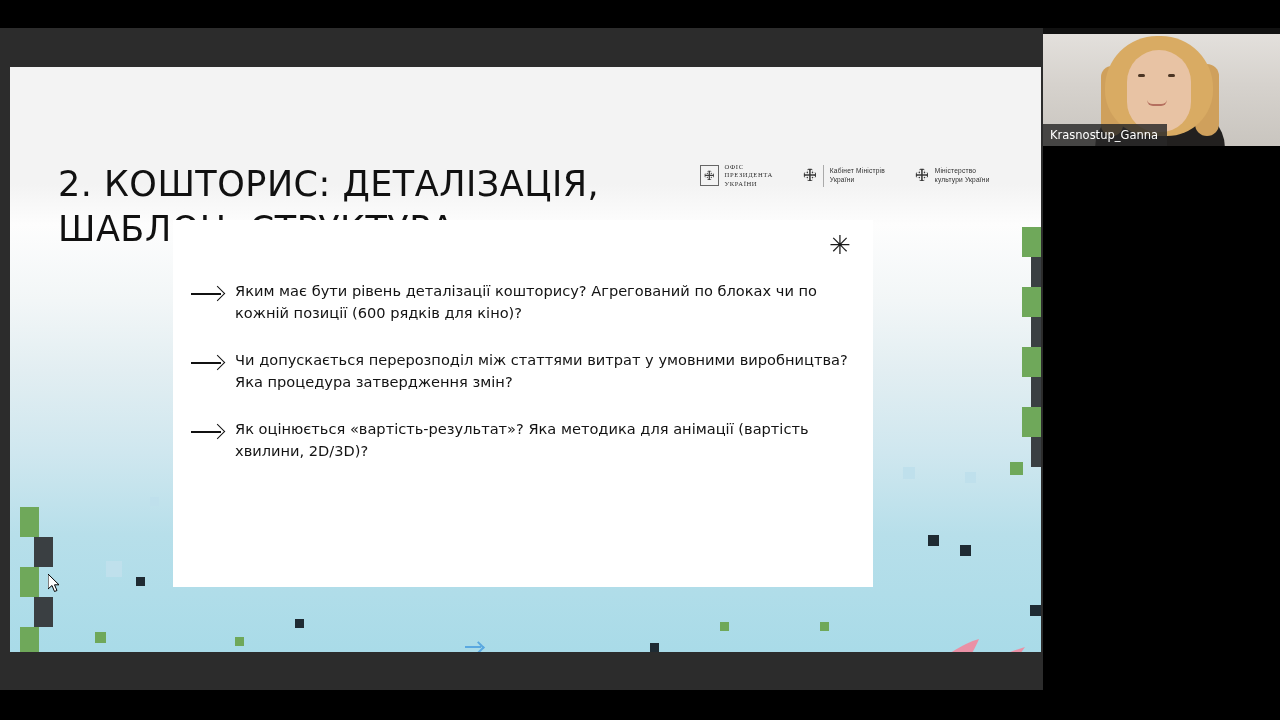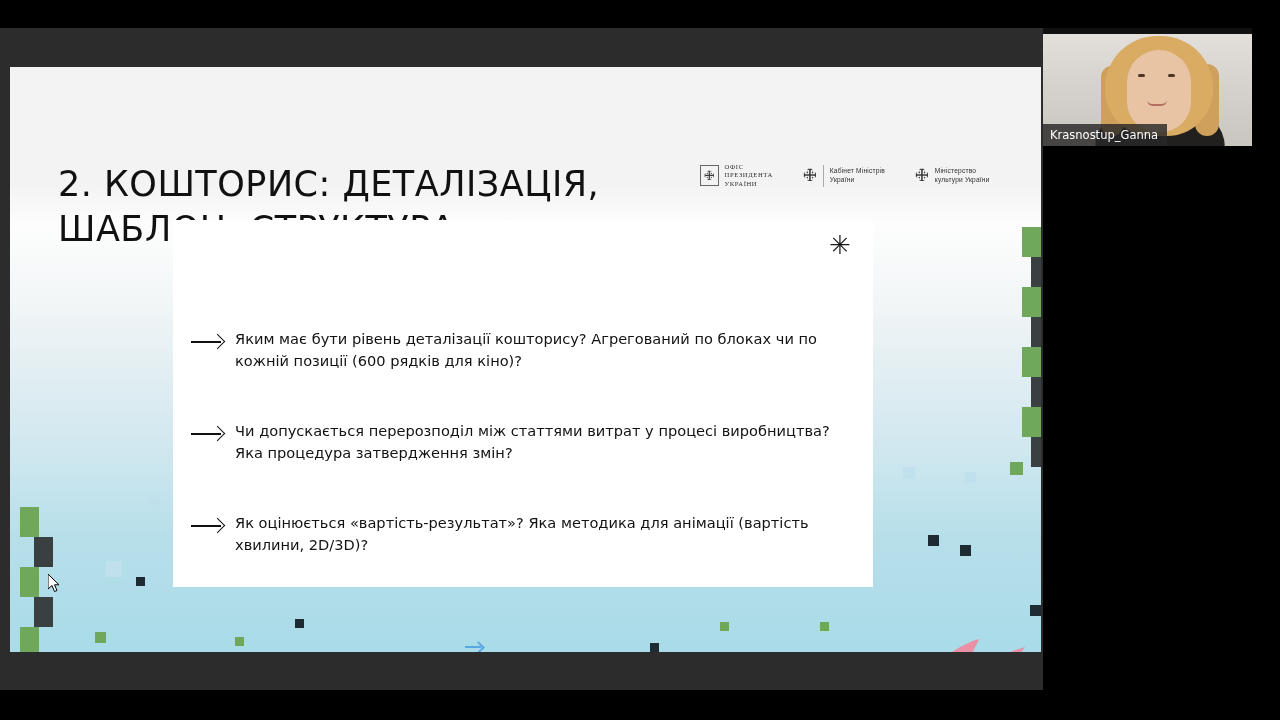--- a/index.html
+++ b/index.html
@@ -116,7 +116,7 @@
 
   
   .cam{
-    position:absolute; left:1043px; top:28px; width:209px; height:150px;
+    position:absolute; left:1043px; top:28px; width:237px; height:150px;
     background:#111; overflow:hidden;
   }
   .cam-bg{

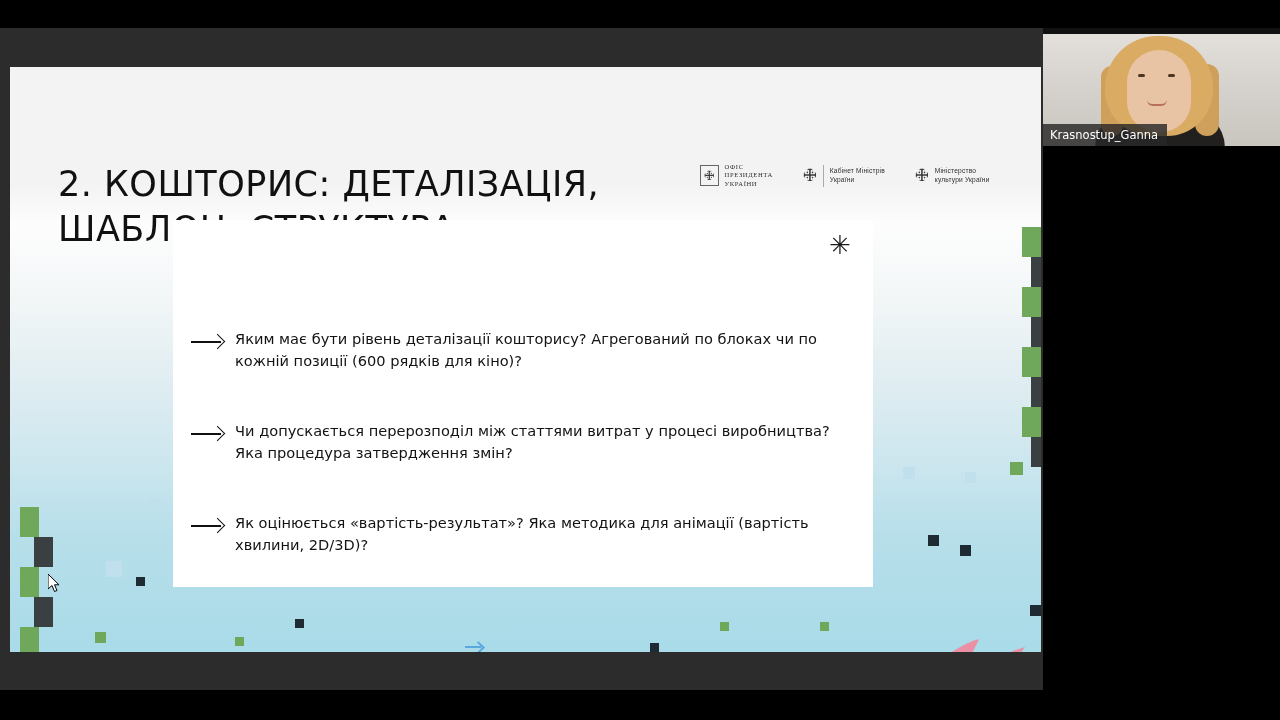--- a/index.html
+++ b/index.html
@@ -76,7 +76,7 @@
     font-family:"DejaVu Sans", sans-serif;
   }
   .bullets{ position:absolute; left:18px; top:60px; right:16px; }
-  .bullet{ display:flex; gap:12px; margin-bottom:25px;margin-top:48px; }
+  .bullet{ display:flex; gap:12px; margin-bottom:25px; }
   .bullet:last-child{ margin-bottom:0; }
   .arrow{
     flex:0 0 auto; width:32px; height:21px; position:relative; margin-top:4px;

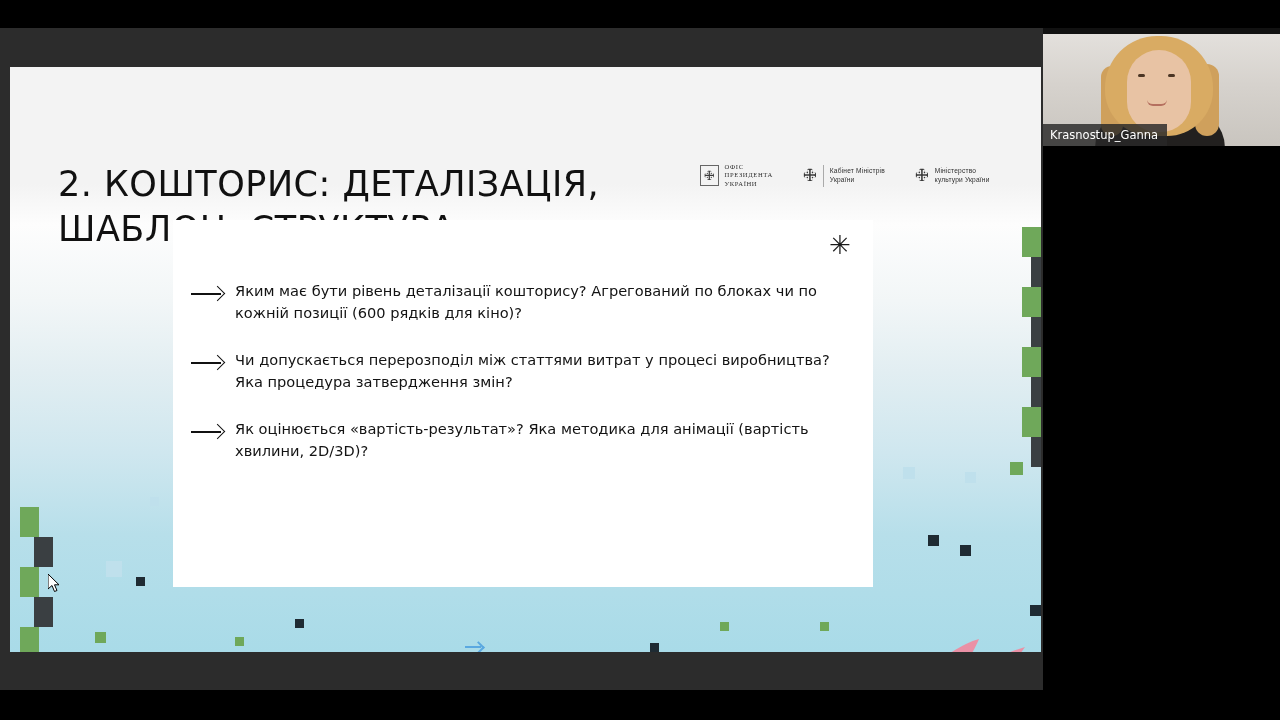--- a/index.html
+++ b/index.html
@@ -254,7 +254,7 @@
         </div>
         <div class="bullet">
           <span class="arrow"></span>
-          <span class="btext">Чи допускається перерозподіл між статтями витрат у процесі виробництва? Яка процедура затвердження змін?</span>
+          <span class="btext">Чи допускається перерозподіл між статтями витрат у умовними виробництва? Яка процедура затвердження змін?</span>
         </div>
         <div class="bullet">
           <span class="arrow"></span>

